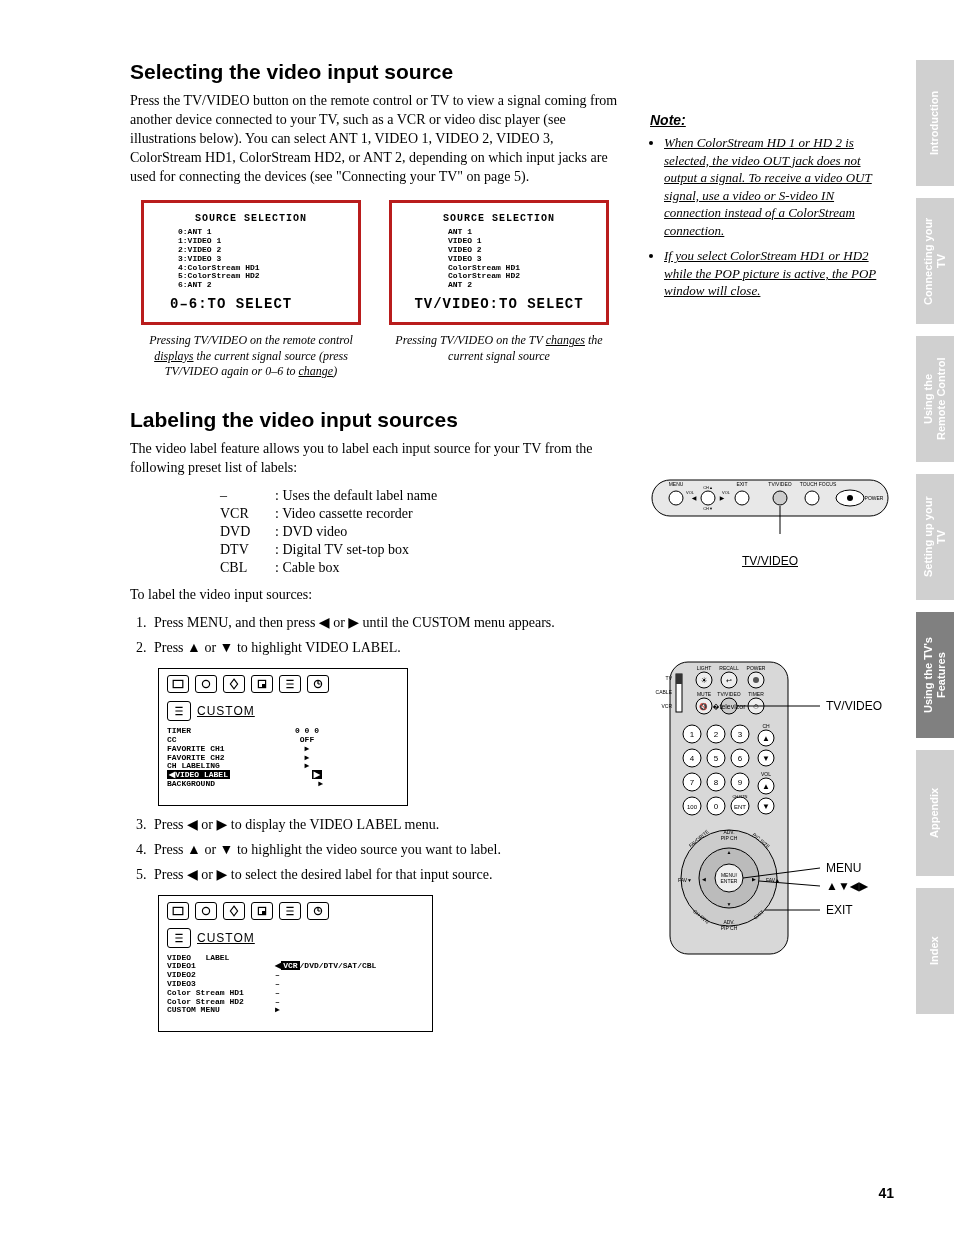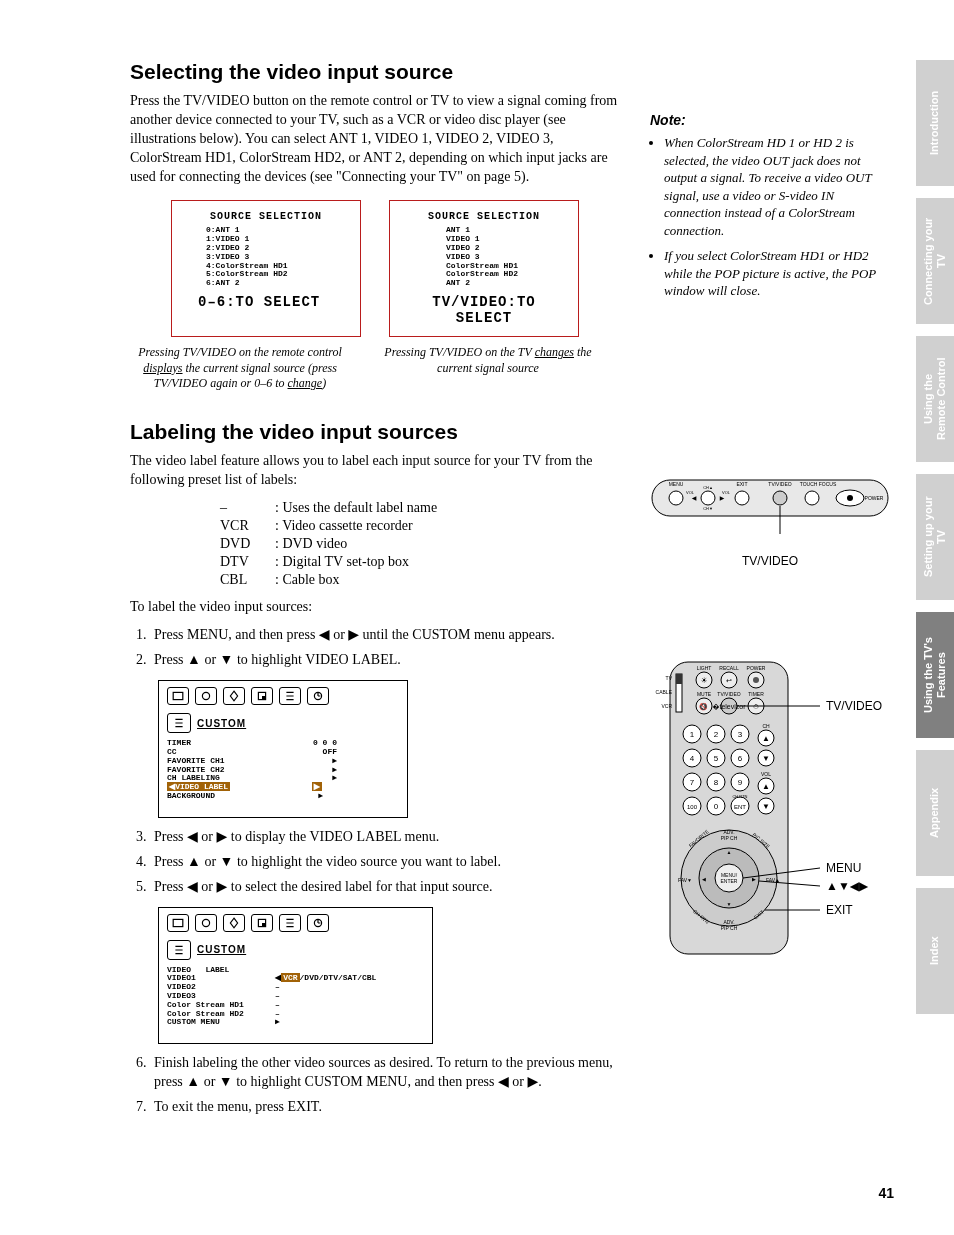--- a/index.html
+++ b/index.html
@@ -54,6 +54,7 @@
     width: 240px;
     float: left;
     margin-left: 30px;
+    text-decoration: underline;
   }
   h2 {
     font-family: Arial, Helvetica, sans-serif;

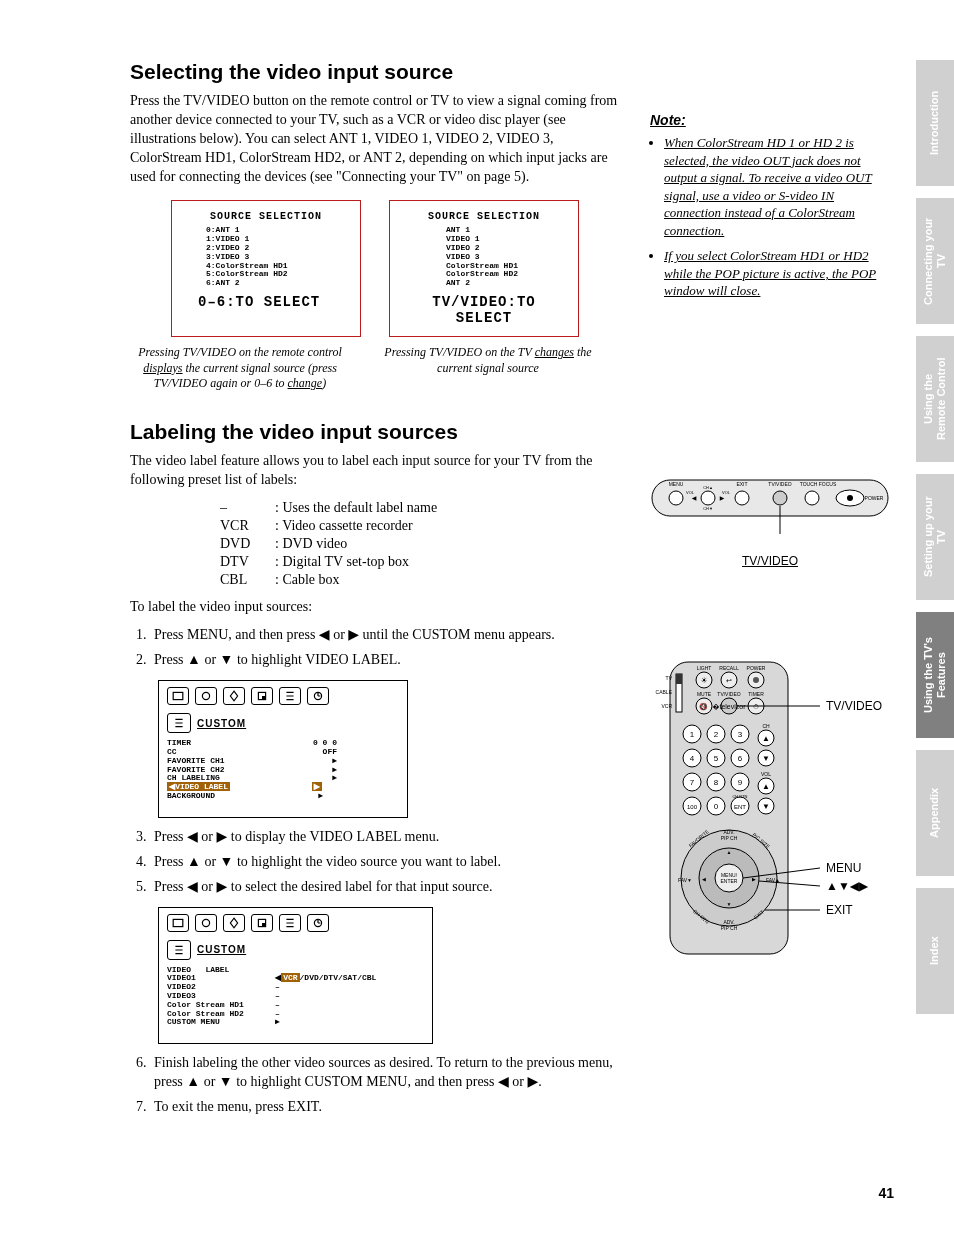--- a/index.html
+++ b/index.html
@@ -73,9 +73,9 @@
     justify-content: center;
   }
   .osd {
-    border: 1px solid #b91c1c;
+    border: 3px solid #b91c1c;
     padding: 10px 16px 10px 16px;
-    width: 190px;
+    width: 220px;
     box-sizing: border-box;
   }
   .osd-title {

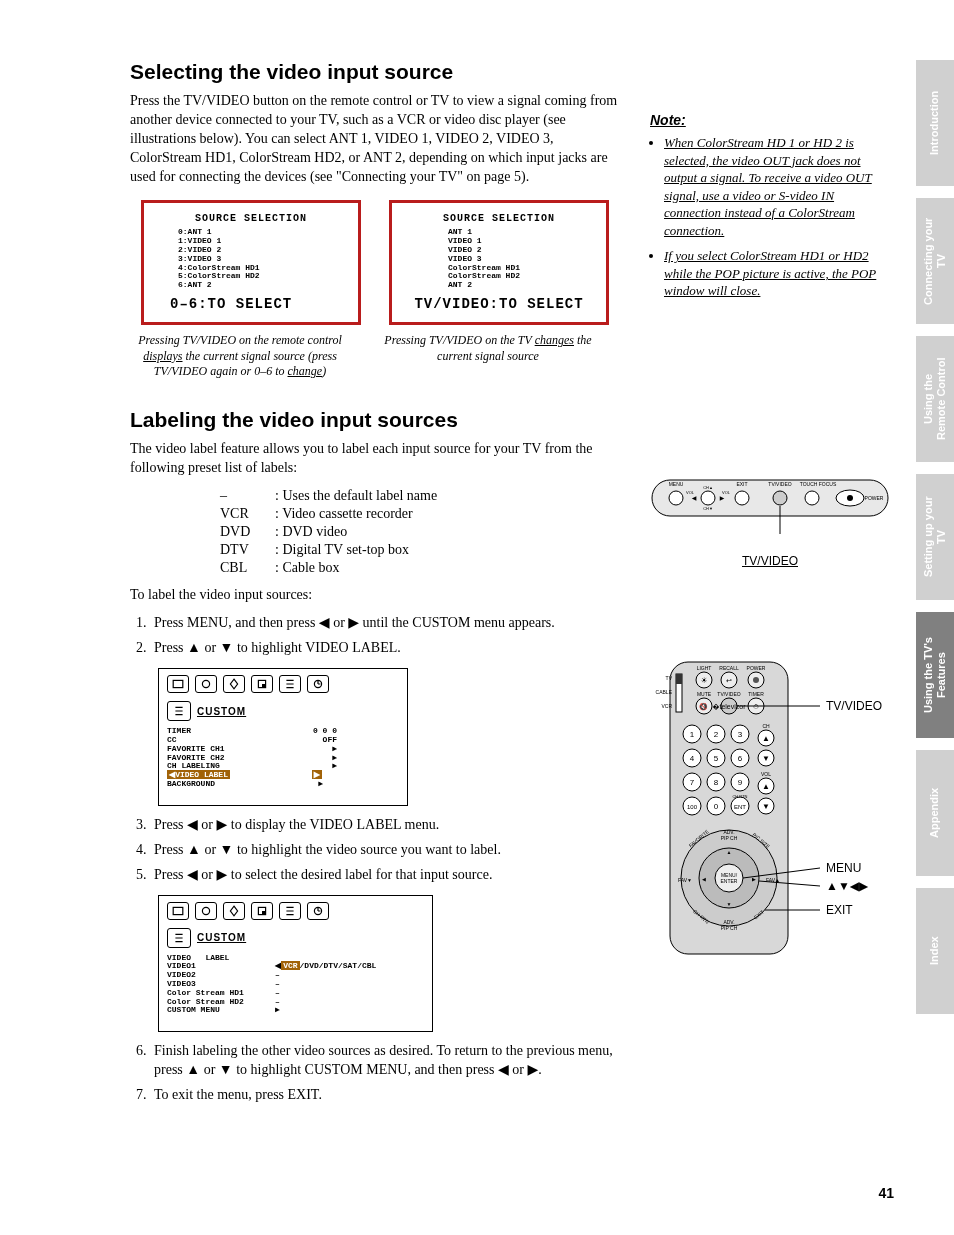--- a/index.html
+++ b/index.html
@@ -105,6 +105,7 @@
   .caption-row {
     display: flex;
     gap: 28px;
+    justify-content: center;
     margin-bottom: 28px;
   }
   .caption {

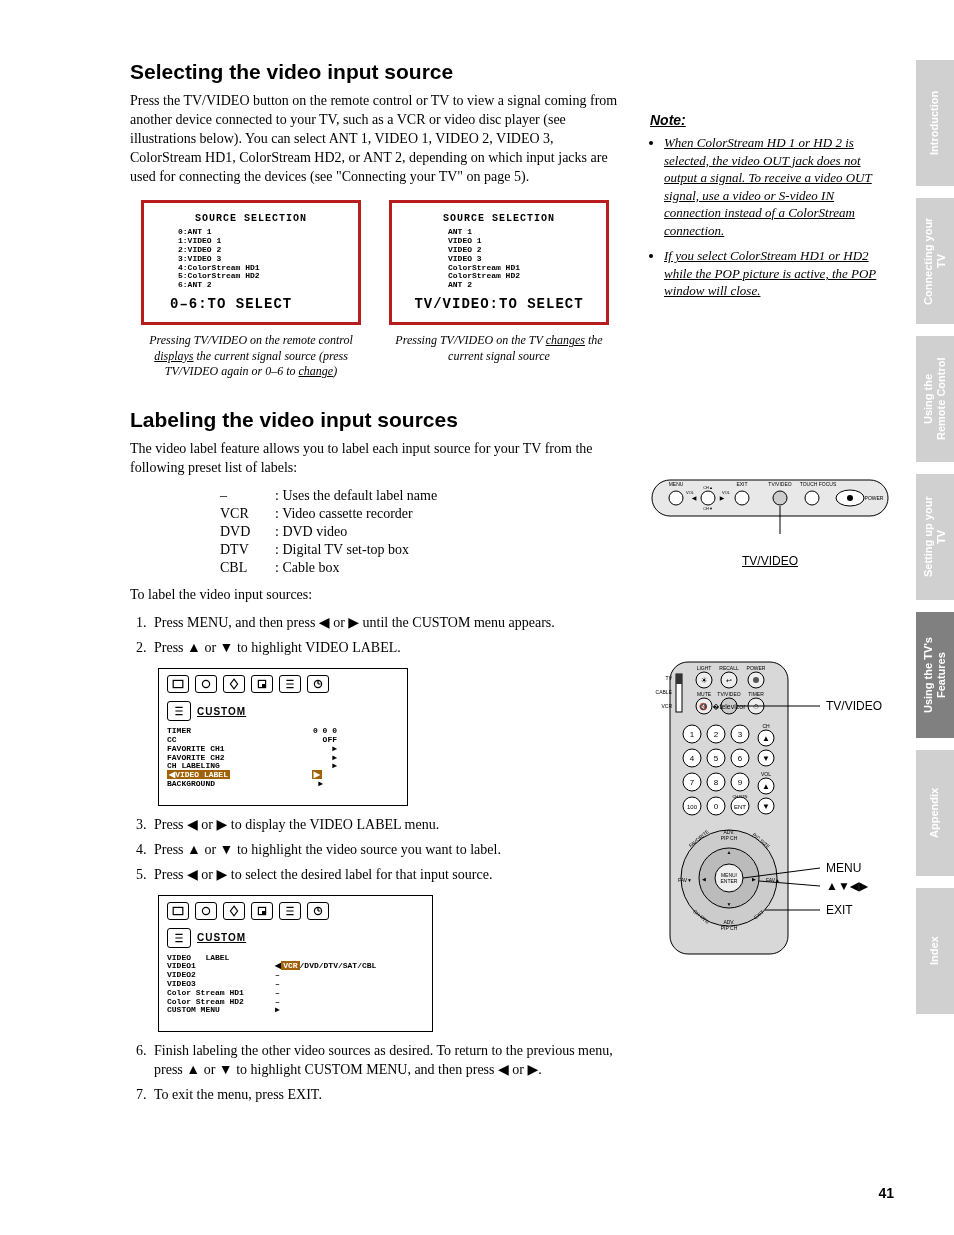--- a/index.html
+++ b/index.html
@@ -157,7 +157,7 @@
   .menu-icons span svg { width:14px; height:12px; }
   .custom-row {
     display:flex; align-items:center; gap:6px;
-    font-family: Arial, sans-serif; font-size:10px; font-weight:bold;
+    font-family: Arial, sans-serif; font-size:12px; font-weight:normal;
     margin: 2px 0 6px 0;
   }
   .custom-row .cicon {

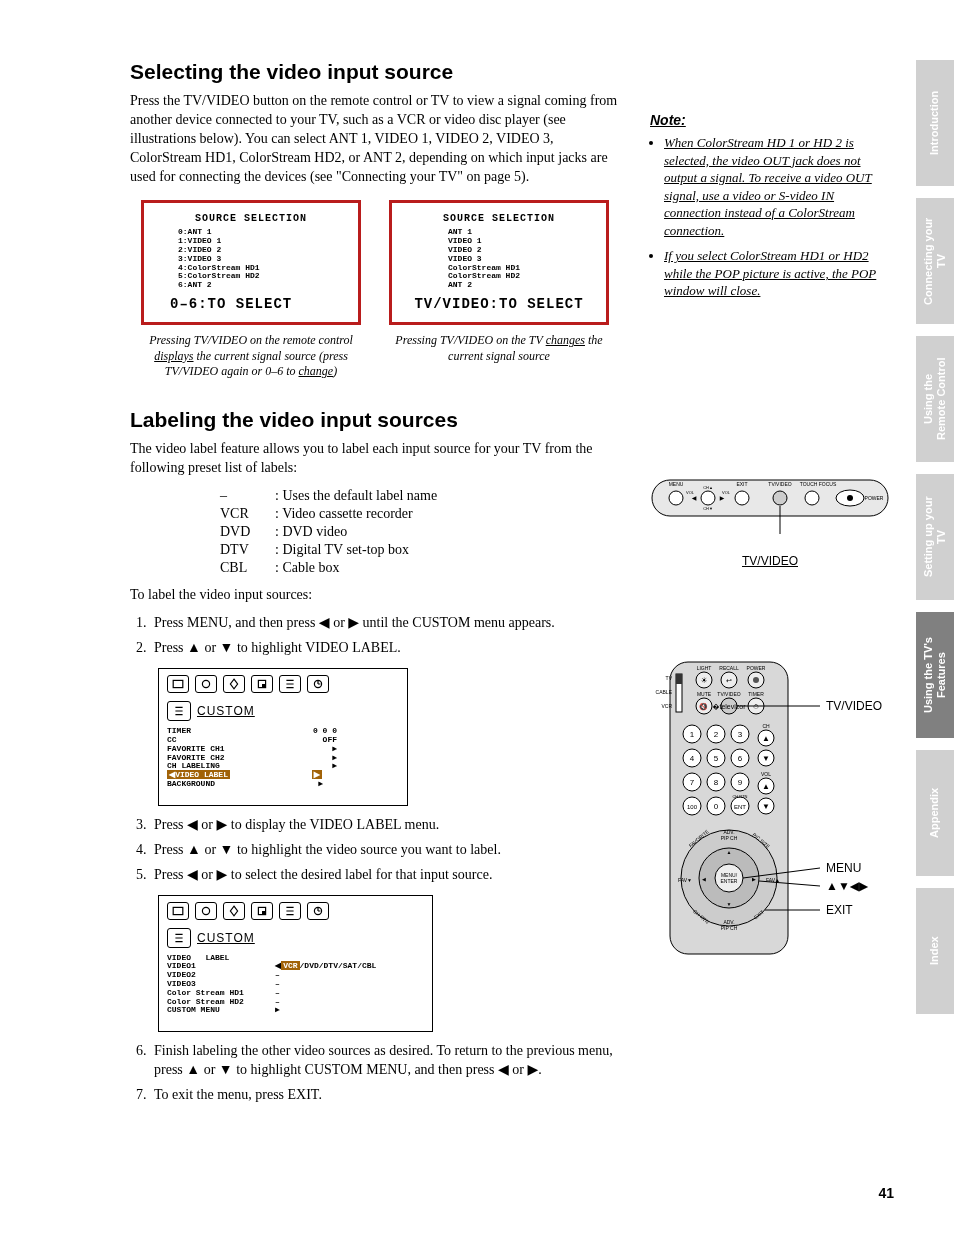--- a/index.html
+++ b/index.html
@@ -344,7 +344,7 @@
 CC
 FAVORITE CH1
 FAVORITE CH2
-CH LABELING</span><span style="display:inline-block;text-align:right;width:60px;vertical-align:top;font-family:Liberation Mono, monospace;">0 0 0
+CH LABELING</span><span style="display:inline-block;text-align:center;width:60px;vertical-align:top;font-family:Liberation Mono, monospace;">0 0 0
 OFF
 ▶
 ▶

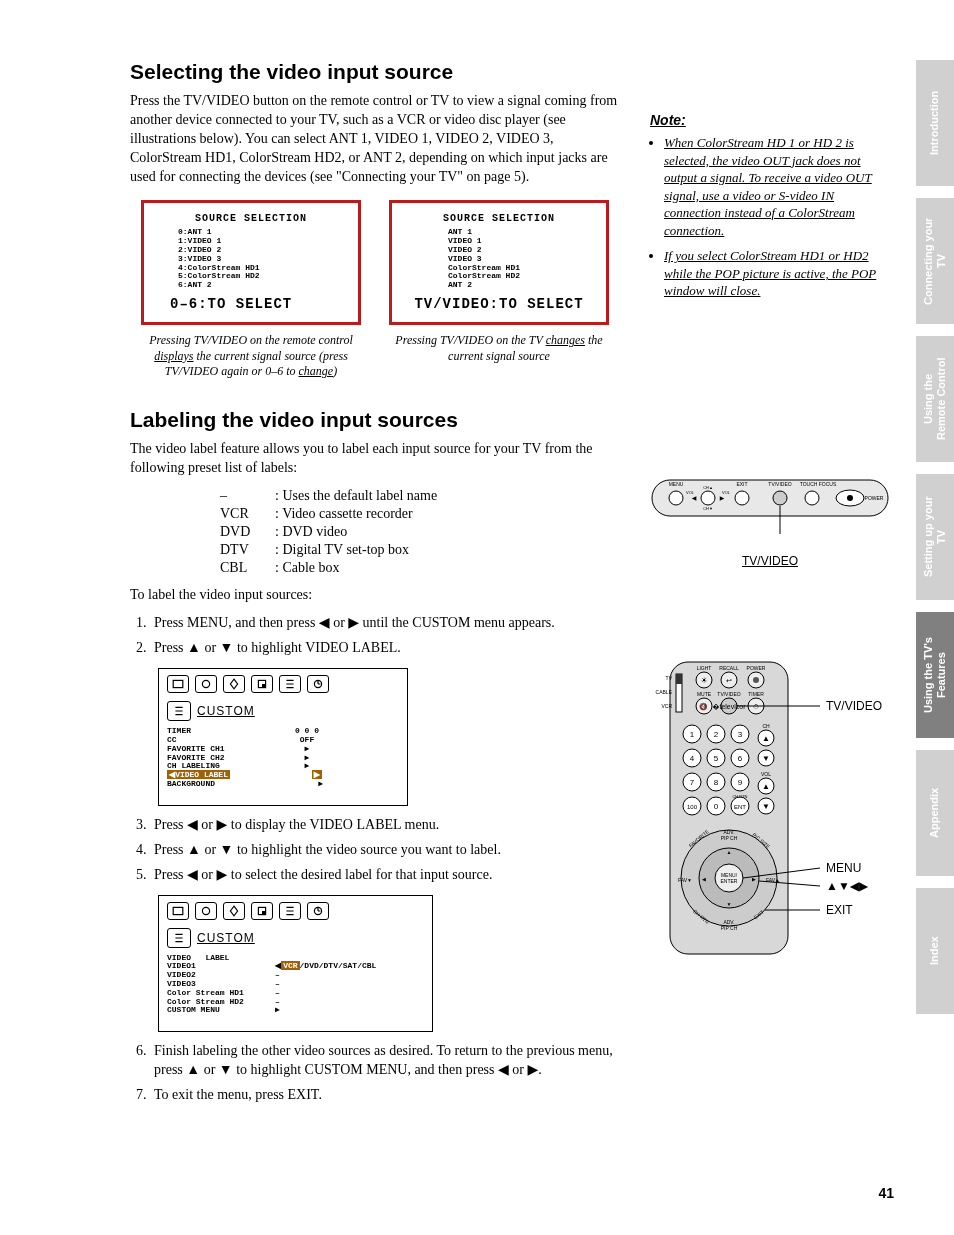--- a/index.html
+++ b/index.html
@@ -172,7 +172,7 @@
     line-height: 1.1;
     white-space: pre;
   }
-  .menu-list .hl { background:#a16207; color:#fff; padding:0 2px;}
+  .menu-list .hl { background:#000000; color:#fff; padding:0 2px;}
   .tri { font-family: Arial, sans-serif; }
   .note-block {
     margin-top: 52px;

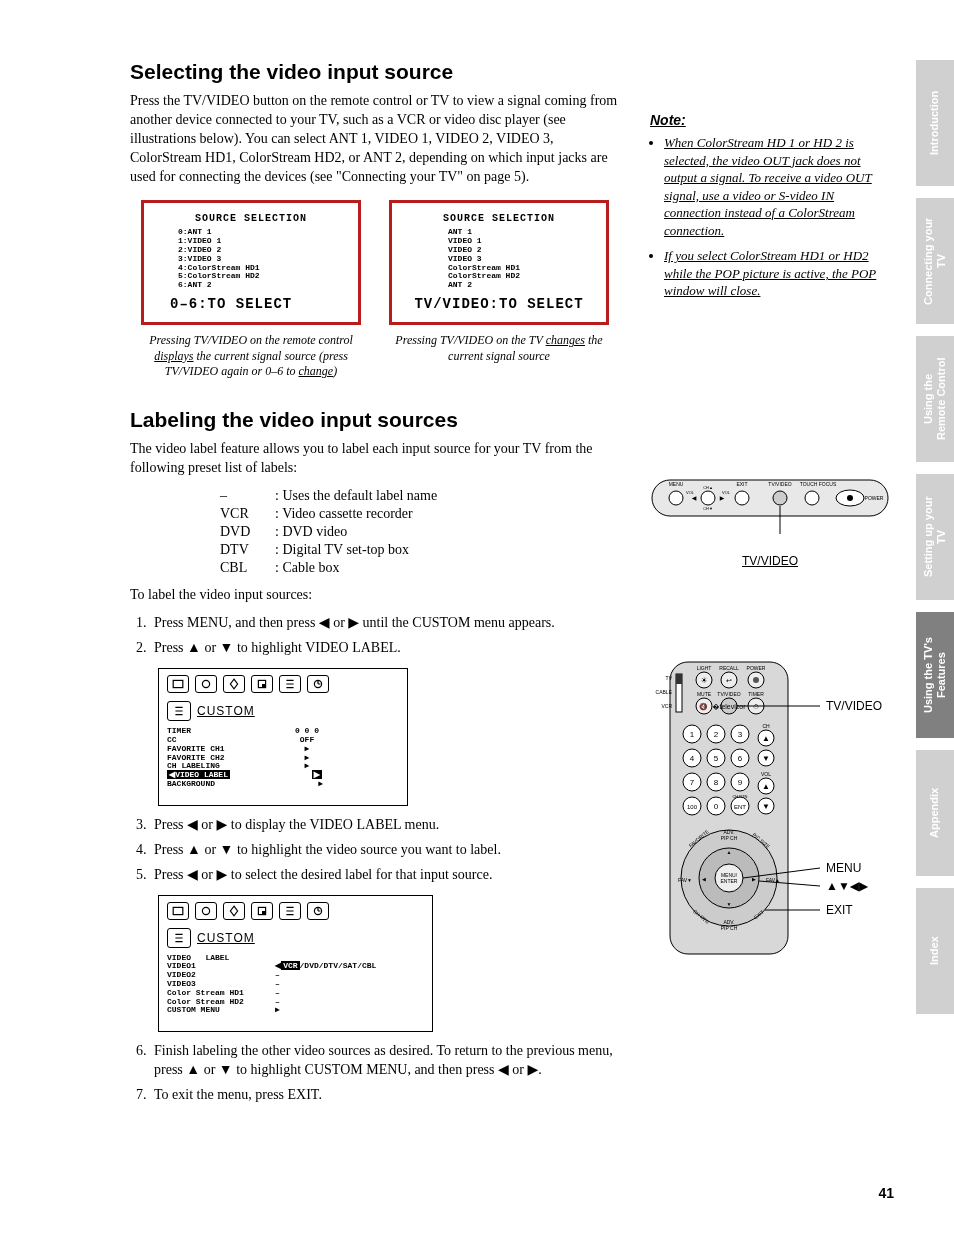--- a/index.html
+++ b/index.html
@@ -416,10 +416,6 @@
 ▶</span></span></div>
     </div>
 
-    <ol class="steps" start="6">
-      <li>Finish labeling the other video sources as desired. To return to the previous menu, press ▲ or ▼ to highlight CUSTOM MENU, and then press ◀ or ▶.</li>
-      <li>To exit the menu, press EXIT.</li>
-    </ol>
 
   </div>
 

